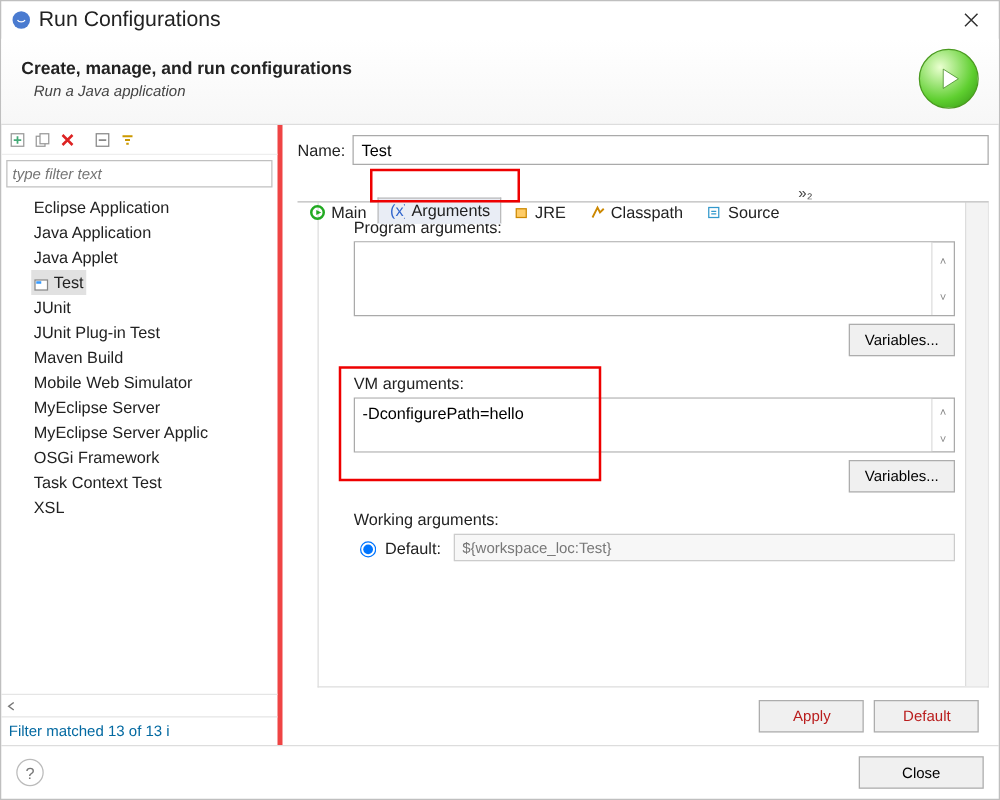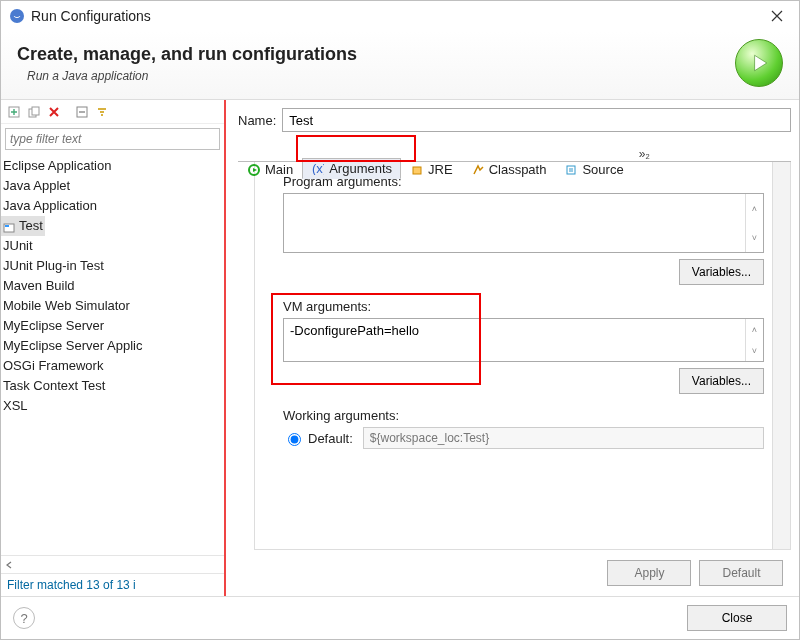--- a/index.html
+++ b/index.html
@@ -7,7 +7,7 @@
   .window { width: 800px; height: 640px; border: 1px solid #bfbfbf; background: #fff; display: flex; flex-direction: column; }
   .titlebar { height: 30px; display: flex; align-items: center; padding: 0 8px; }
   .titlebar .icon { width: 16px; height: 16px; margin-right: 6px; }
-  .titlebar .title { flex: 1; font-size: 14px; }
+  .titlebar .title { flex: 1; font-size: 17px; }
   .titlebar .close { width: 28px; height: 28px; display:flex;align-items:center;justify-content:center; }
   .header { padding: 8px 16px 12px 16px; border-bottom: 1px solid #ddd; background: linear-gradient(#fff, #f7f7f7); display:flex; align-items:center; }
   .header-text { flex:1; }

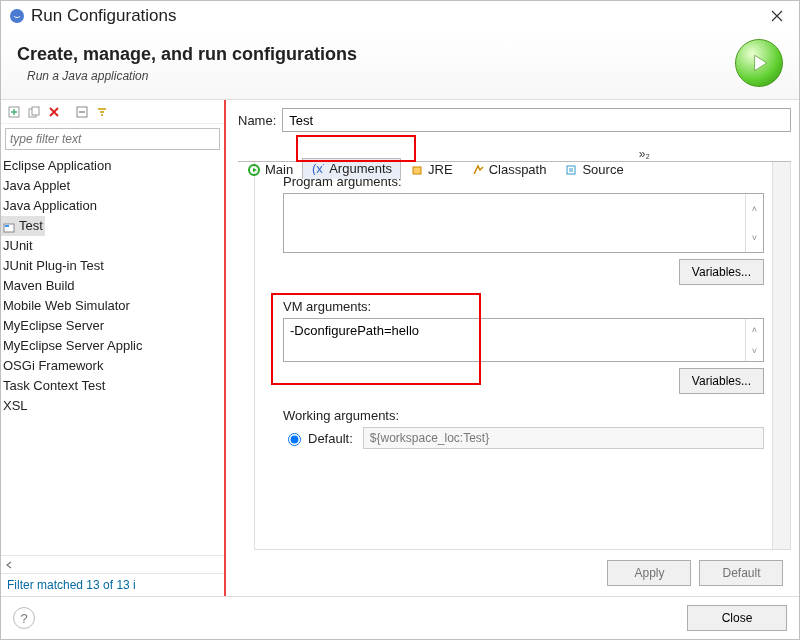--- a/index.html
+++ b/index.html
@@ -11,7 +11,7 @@
   .titlebar .close { width: 28px; height: 28px; display:flex;align-items:center;justify-content:center; }
   .header { padding: 8px 16px 12px 16px; border-bottom: 1px solid #ddd; background: linear-gradient(#fff, #f7f7f7); display:flex; align-items:center; }
   .header-text { flex:1; }
-  .header h1 { font-size: 18px; font-weight: bold; margin: 0 0 4px 0; }
+  .header h1 { font-size: 14px; font-weight: bold; margin: 0 0 4px 0; }
   .header p { margin: 0 0 0 10px; font-size: 12px; color:#444;font-style:italic; }
   .run-orb { width:48px; height:48px; border-radius:50%; background: radial-gradient(circle at 35% 30%, #eaffd0, #5fcf30 60%, #2f8f10); display:flex;align-items:center;justify-content:center; border:1px solid #4a9a1f; }
   .run-orb svg { display:block; }

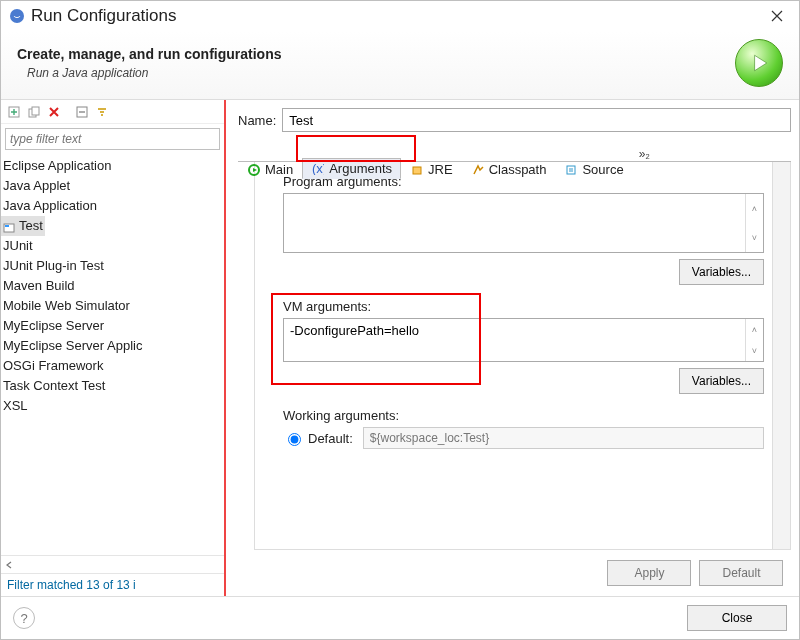--- a/index.html
+++ b/index.html
@@ -17,7 +17,7 @@
   .run-orb svg { display:block; }
   .body { flex:1; display:flex; min-height:0; }
   
-  .left { width: 225px; border-right:2px solid #ef4444; display:flex; flex-direction:column; }
+  .left { width: 225px; border-right:4px solid #ef4444; display:flex; flex-direction:column; }
   .toolbar { height:24px; display:flex; align-items:center; gap:2px; padding:2px 4px; border-bottom:1px solid #eee; }
   .tbtn { width:18px; height:18px; display:inline-flex; align-items:center; justify-content:center; }
   .filter { margin:4px; }

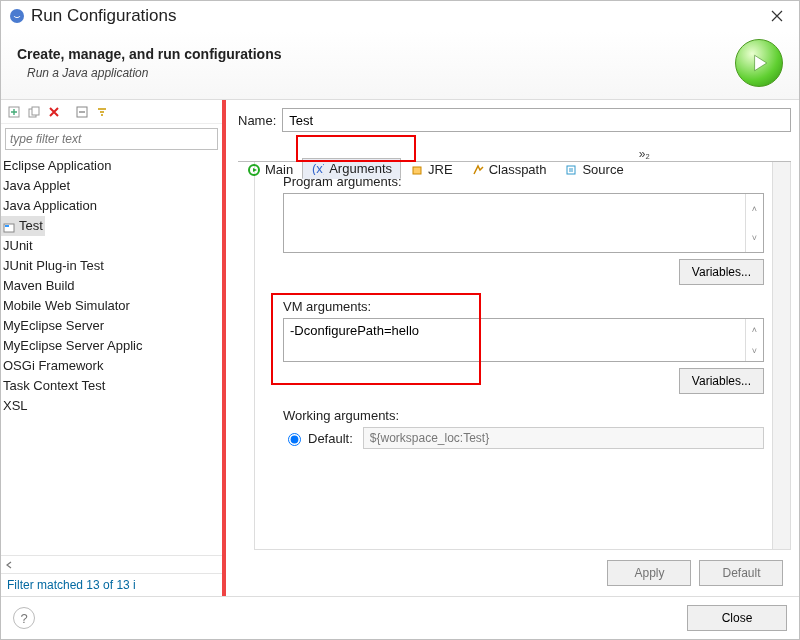--- a/index.html
+++ b/index.html
@@ -22,7 +22,7 @@
   .tbtn { width:18px; height:18px; display:inline-flex; align-items:center; justify-content:center; }
   .filter { margin:4px; }
   .filter input { width:100%; height:22px; border:1px solid #c0c0c0; padding:2px 4px; font-style:italic; color:#888;font-size:12px; }
-  .tree { flex:1; overflow:auto; padding:2px 0 0 0; line-height:20px; }
+  .tree { flex:1; overflow:auto; padding:2px 0 0 24px; line-height:20px; }
   .tree-item { white-space:nowrap; padding:0 2px; cursor:default; }
   .tree-item.selected { background:#e1e1e1; display:inline-block;}
   .tree-icon { display:inline-block; width:14px; height:12px; vertical-align:middle; margin-right:2px; }

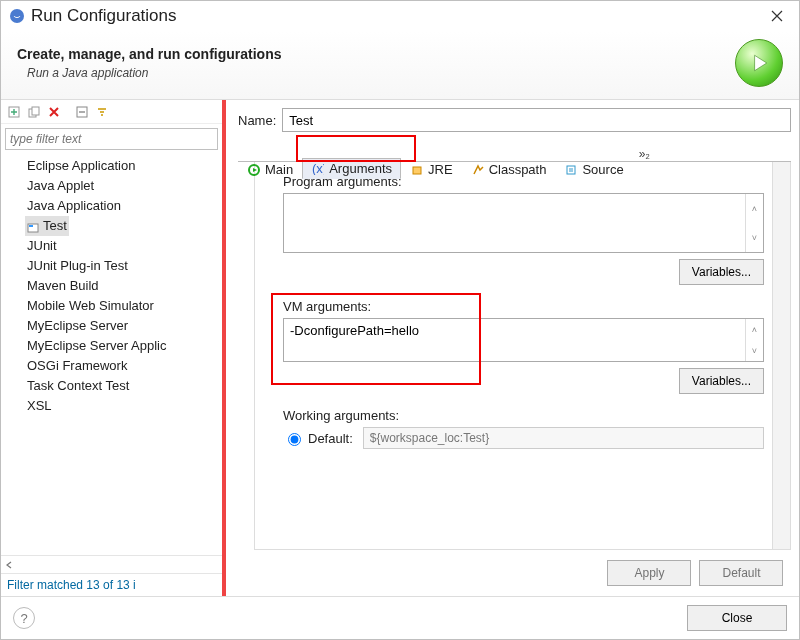--- a/index.html
+++ b/index.html
@@ -131,7 +131,7 @@
       <div class="filter">
         <input type="text" placeholder="type filter text" style="">
       </div>
-      <div class="tree" id="tree"><div class="tree-item"><span>Eclipse Application</span></div><div class="tree-item"><span>Java Applet</span></div><div class="tree-item"><span>Java Application</span></div><div class="tree-item selected"><span class="tree-icon"><svg width="14" height="12">
+      <div class="tree" id="tree"><div class="tree-item"><span>Eclipse Application</span></div><div class="tree-item"><span>Java Application</span></div><div class="tree-item"><span>Java Applet</span></div><div class="tree-item selected"><span class="tree-icon"><svg width="14" height="12">
                 <rect x="1" y="1" width="10" height="8" fill="#fff" stroke="#888"></rect>
                 <rect x="2" y="2" width="4" height="2" fill="#39f"></rect>
               </svg></span><span>Test</span></div><div class="tree-item"><span>JUnit</span></div><div class="tree-item"><span>JUnit Plug-in Test</span></div><div class="tree-item"><span>Maven Build</span></div><div class="tree-item"><span>Mobile Web Simulator</span></div><div class="tree-item"><span>MyEclipse Server</span></div><div class="tree-item"><span>MyEclipse Server Applic</span></div><div class="tree-item"><span>OSGi Framework</span></div><div class="tree-item"><span>Task Context Test</span></div><div class="tree-item"><span>XSL</span></div></div>

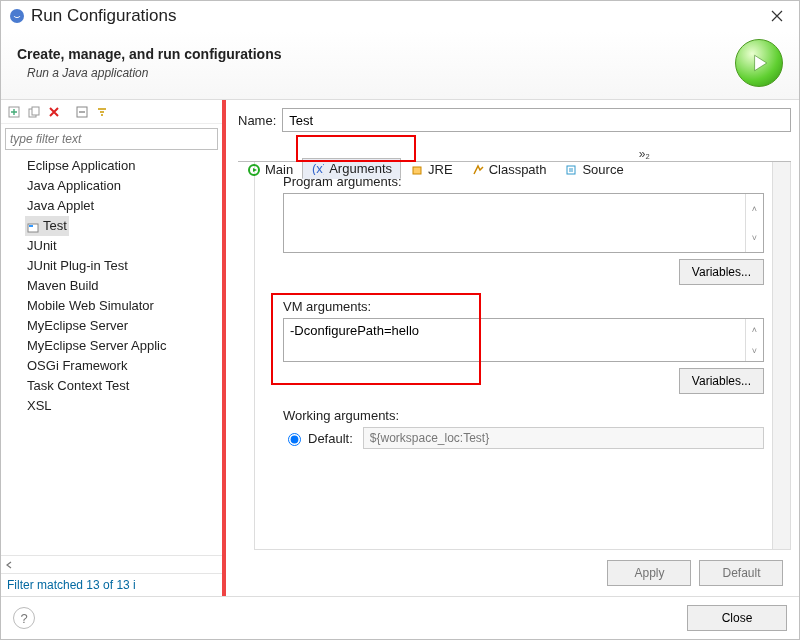--- a/index.html
+++ b/index.html
@@ -48,7 +48,7 @@
   .spin div{flex:1;display:flex;align-items:center;justify-content:center;color:#888;font-size:9px;}
   .btn-row { display:flex; justify-content:flex-end; margin:6px 0 14px 0; }
   button.std { min-width:84px; height:26px; background:#f0f0f0; border:1px solid #adadad; padding:0 12px; font-size:12px;}
-  button.std:disabled, button.std.disabled { color:#737373;padding-left:13px; }
+  button.std:disabled, button.std.disabled { color:#b91c1c;padding-left:13px; }
   button.primary { border:1px solid #1b6fd0; outline:1px solid #7fb3ee; outline-offset:-3px;}
   .vm-block { position:relative; }
   .red-box1 { position:absolute; border:2px solid #e00; pointer-events:none; }

